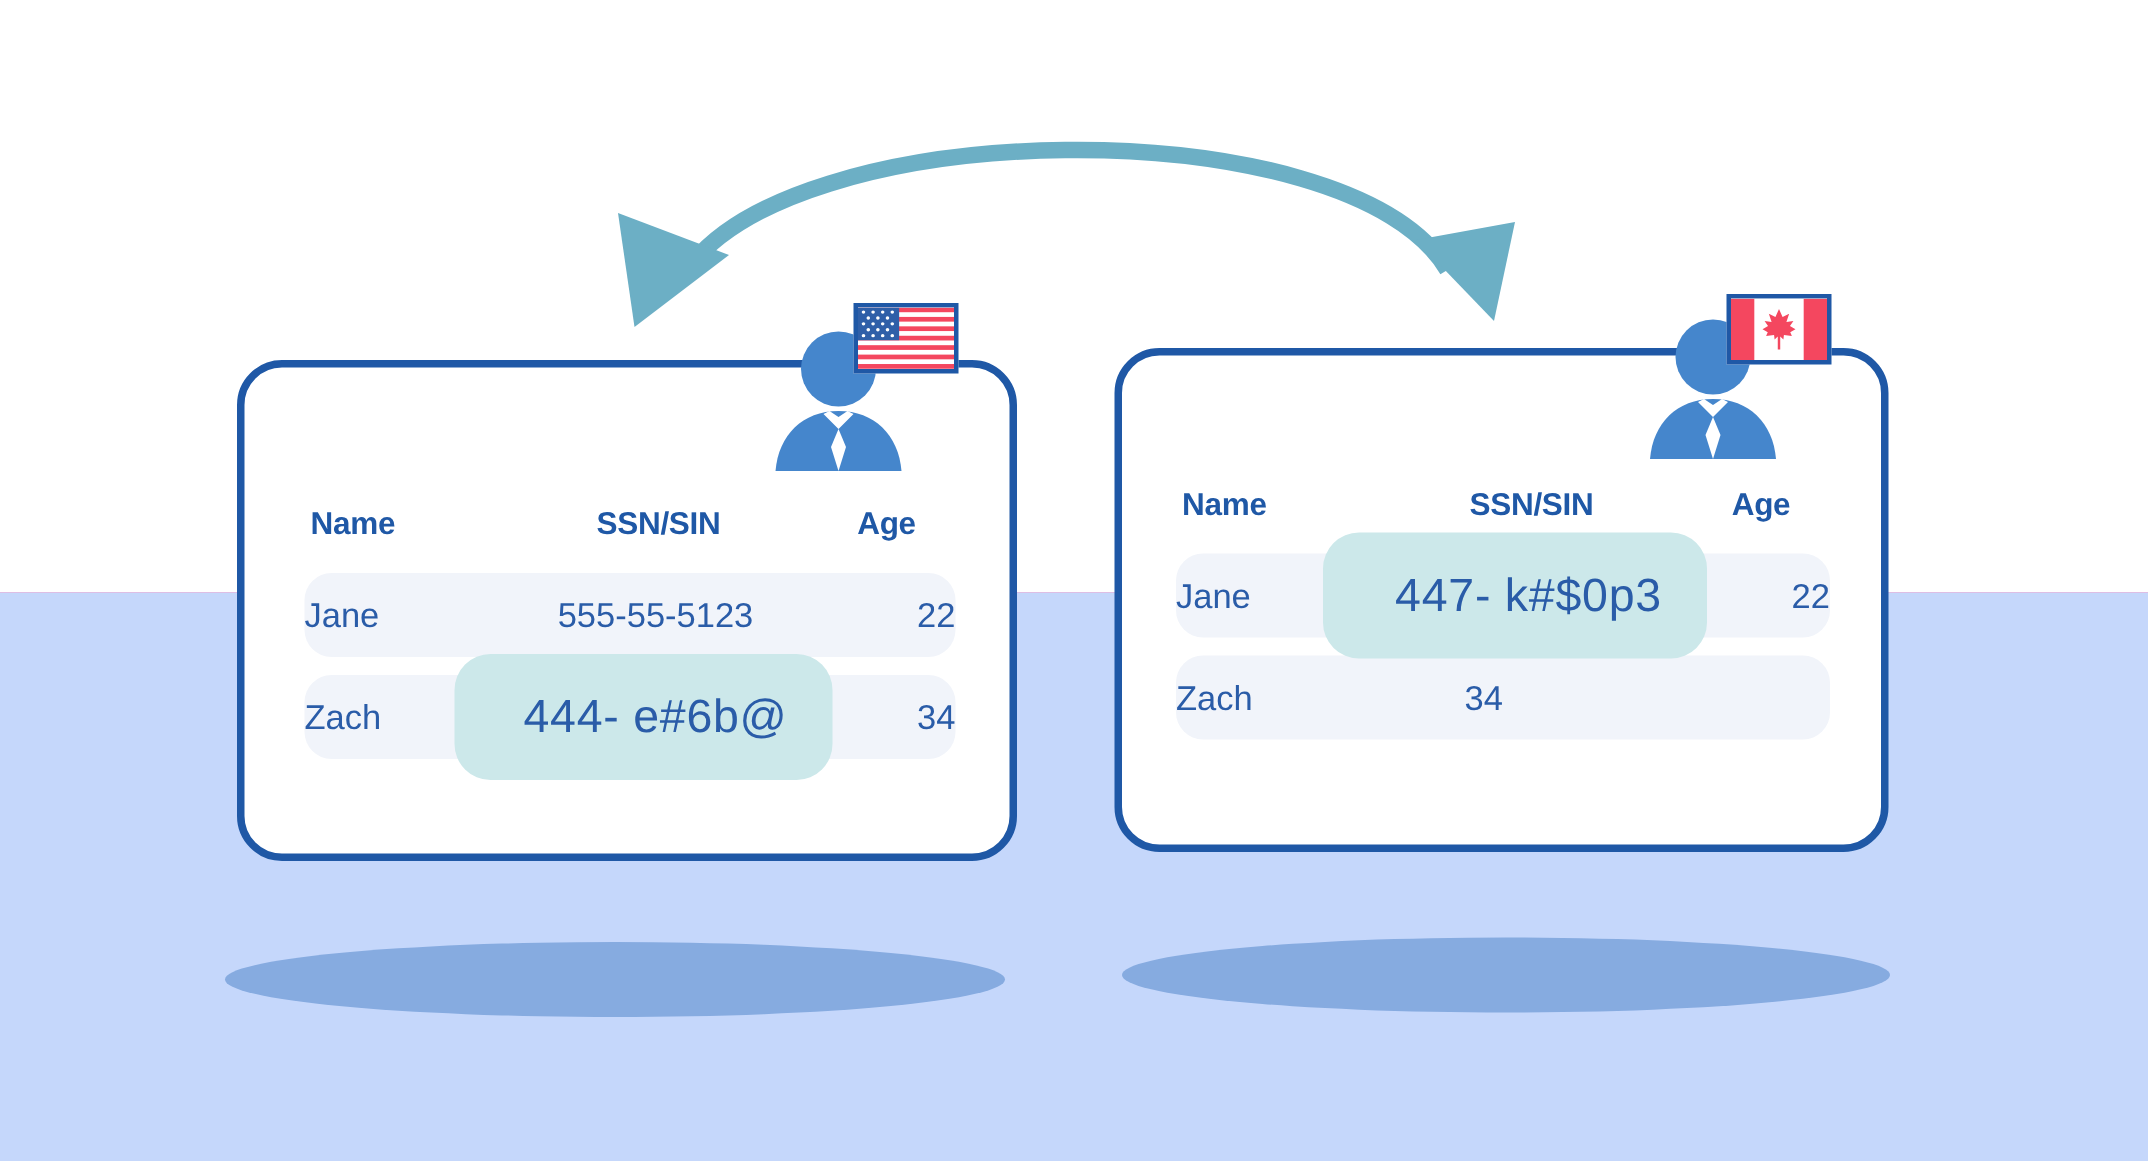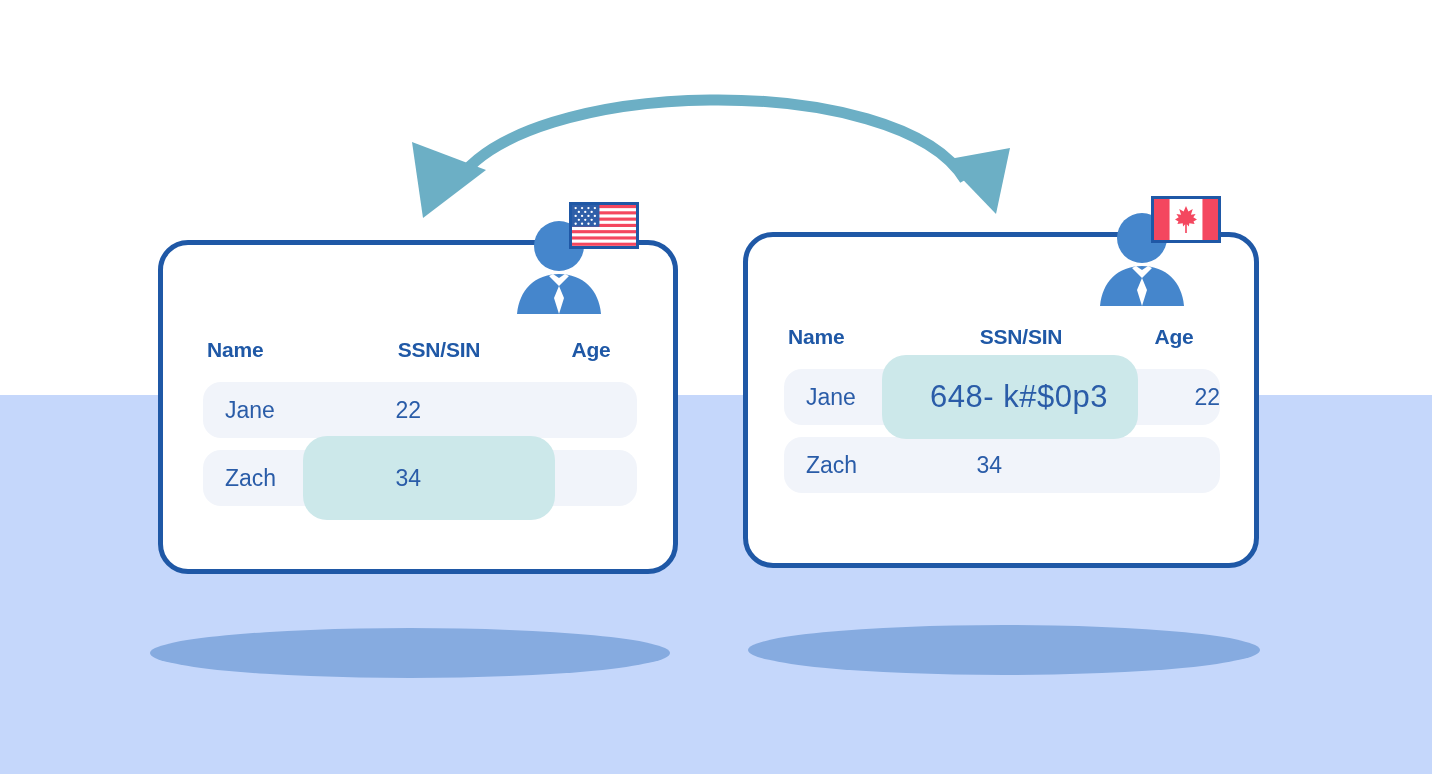--- a/index.html
+++ b/index.html
@@ -117,7 +117,7 @@
     z-index: 2;
     position: relative;
   }
-  .cell.c-name { width: 126px; text-align: left; padding-left: 22px; box-sizing: border-box; }
+  .cell.c-name { width: 126px; text-align: left; box-sizing: border-box; }
   .cell.c-ssn  { flex: 1 1 auto; text-align: center; }
   .cell.c-age  { width: 92px; text-align: right; }
 

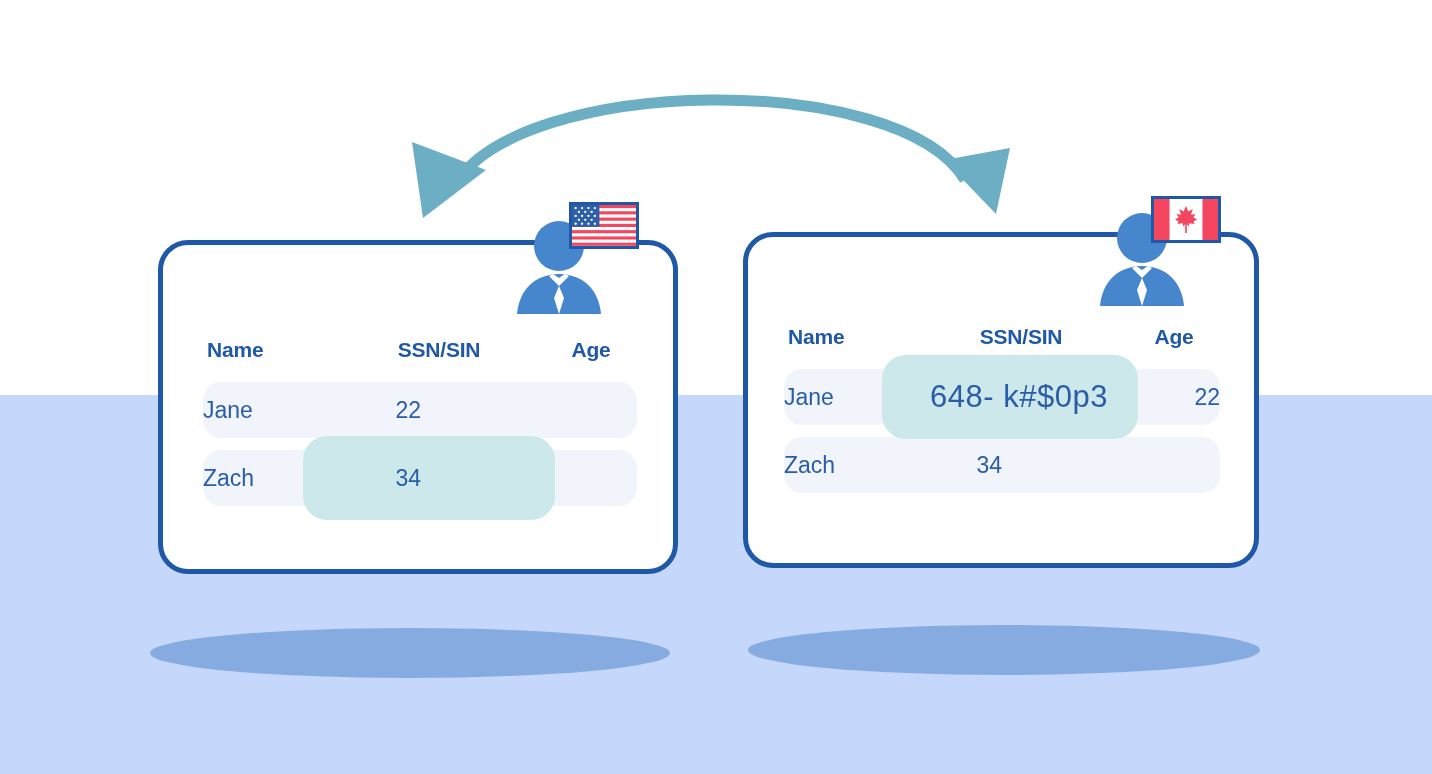--- a/index.html
+++ b/index.html
@@ -165,6 +165,7 @@
 
       <div class="row">
         <div class="cell c-name">Jane</div>
+        <div class="cell c-ssn">555-55-5123</div>
         <div class="cell c-age">22</div>
       </div>
 

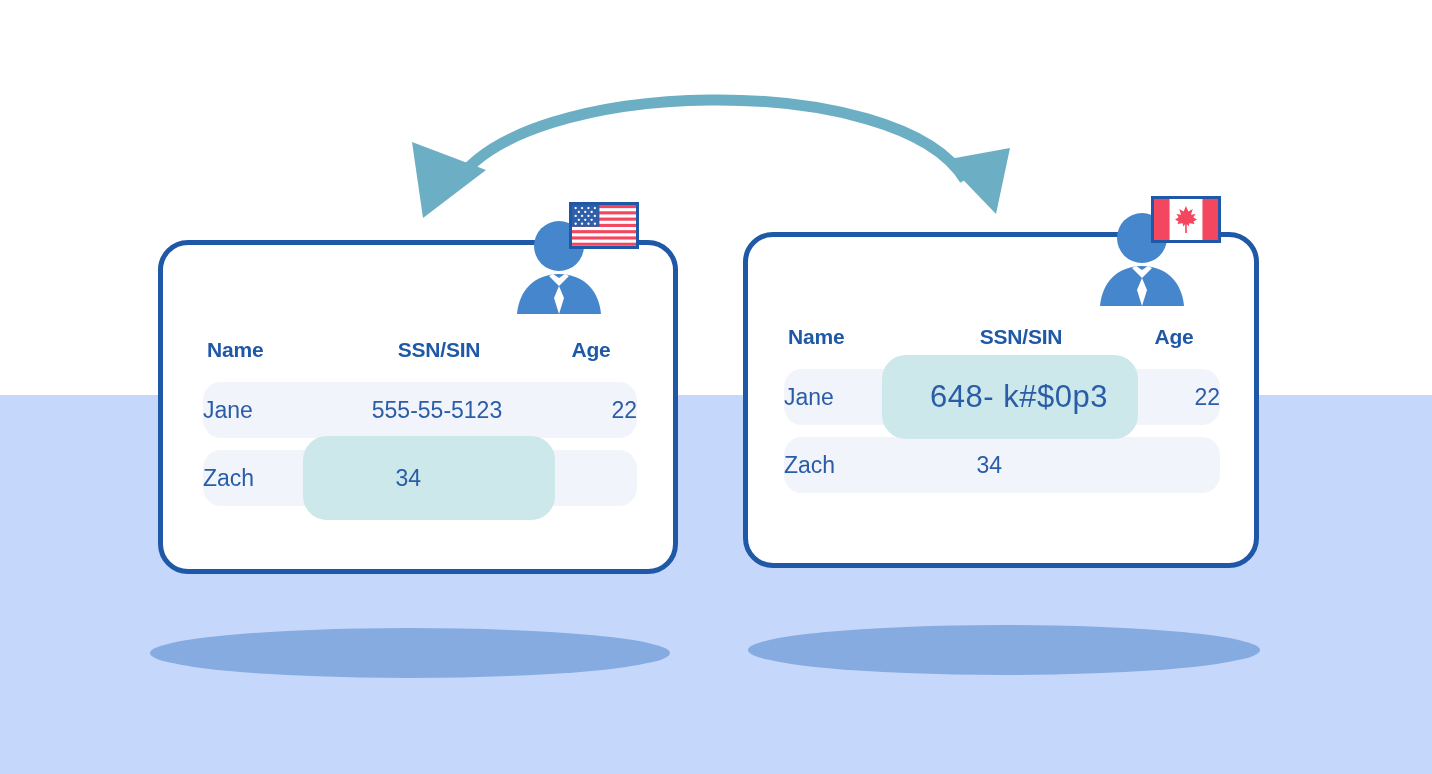--- a/index.html
+++ b/index.html
@@ -234,7 +234,7 @@
       <div class="row highlight">
         <div class="pill right-pill"></div>
         <div class="cell c-name">Jane</div>
-        <div class="cell c-ssn">648- k#$0p3</div>
+        <div class="cell c-ssn">447- k#$0p3</div>
         <div class="cell c-age">22</div>
       </div>
 

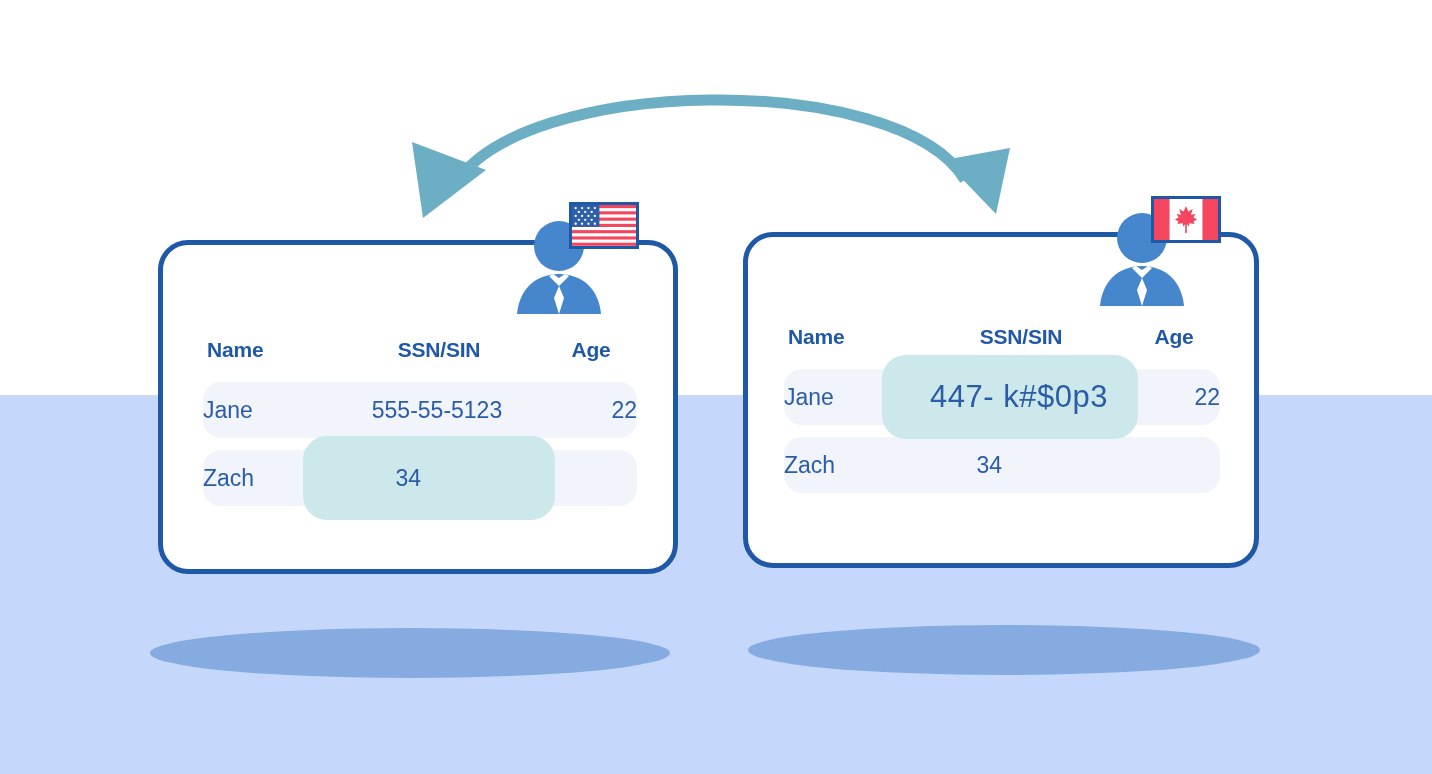--- a/index.html
+++ b/index.html
@@ -172,6 +172,7 @@
       <div class="row highlight">
         <div class="pill left-pill"></div>
         <div class="cell c-name">Zach</div>
+        <div class="cell c-ssn">444- e#6b@</div>
         <div class="cell c-age">34</div>
       </div>
 

